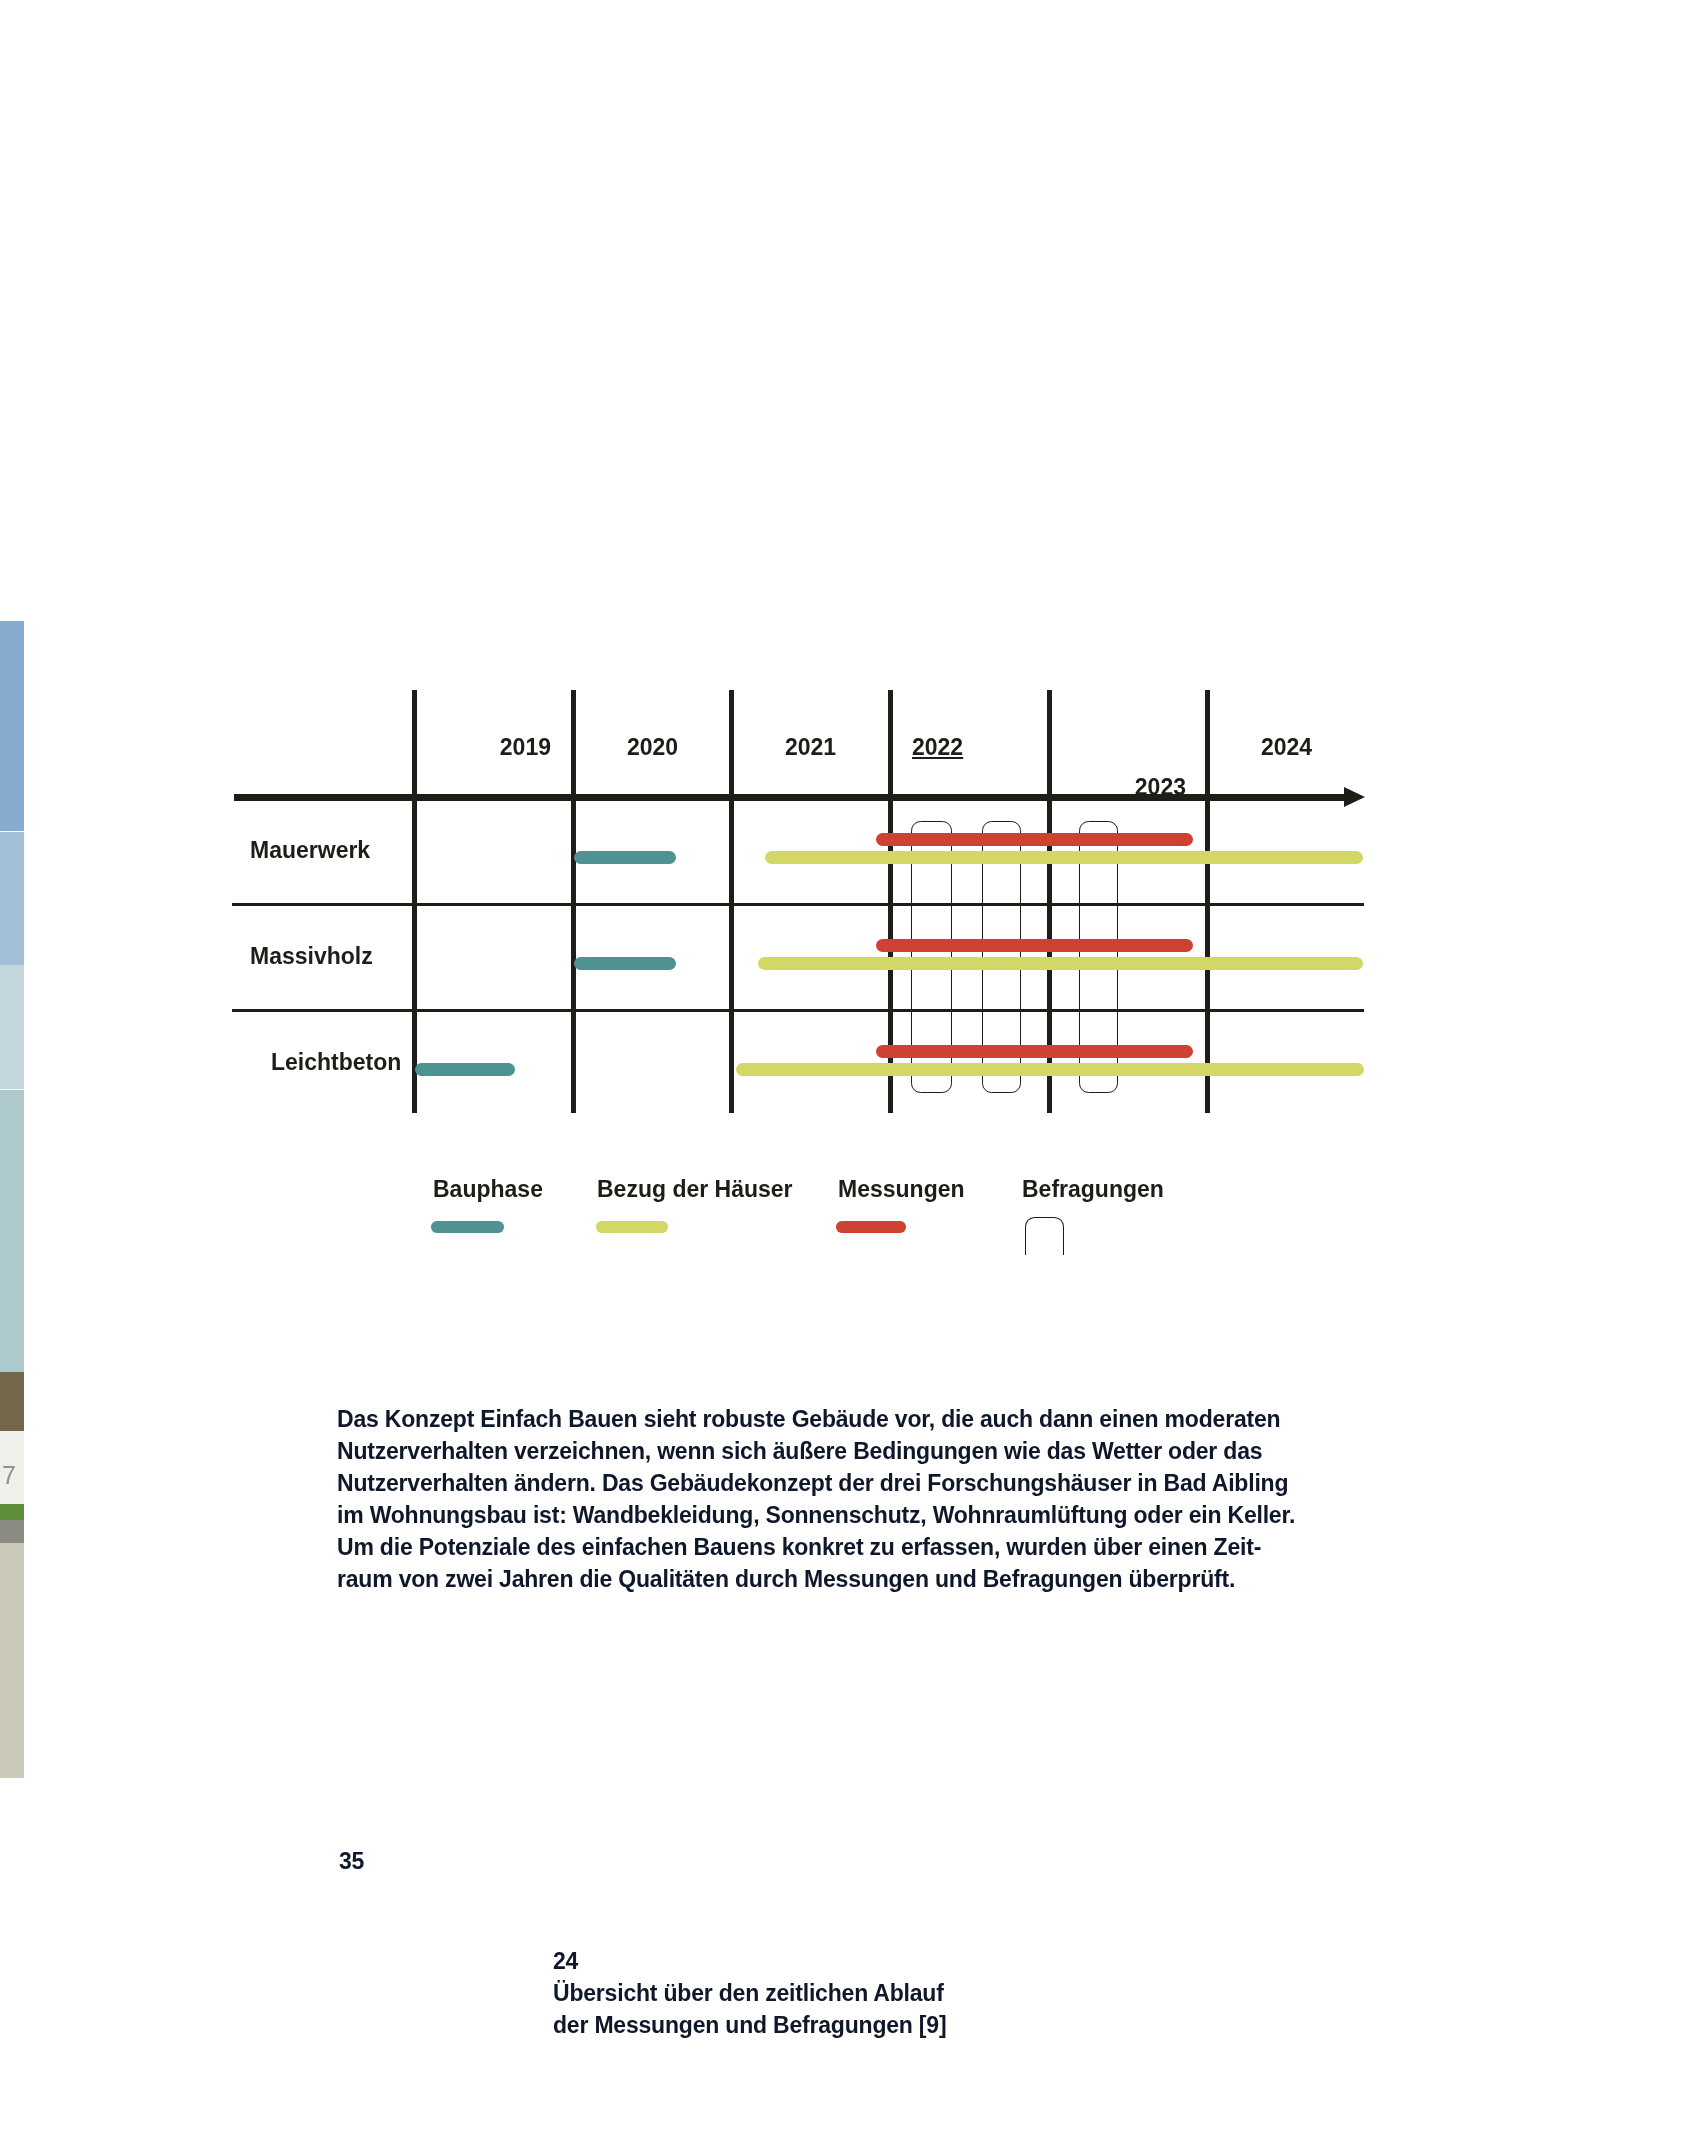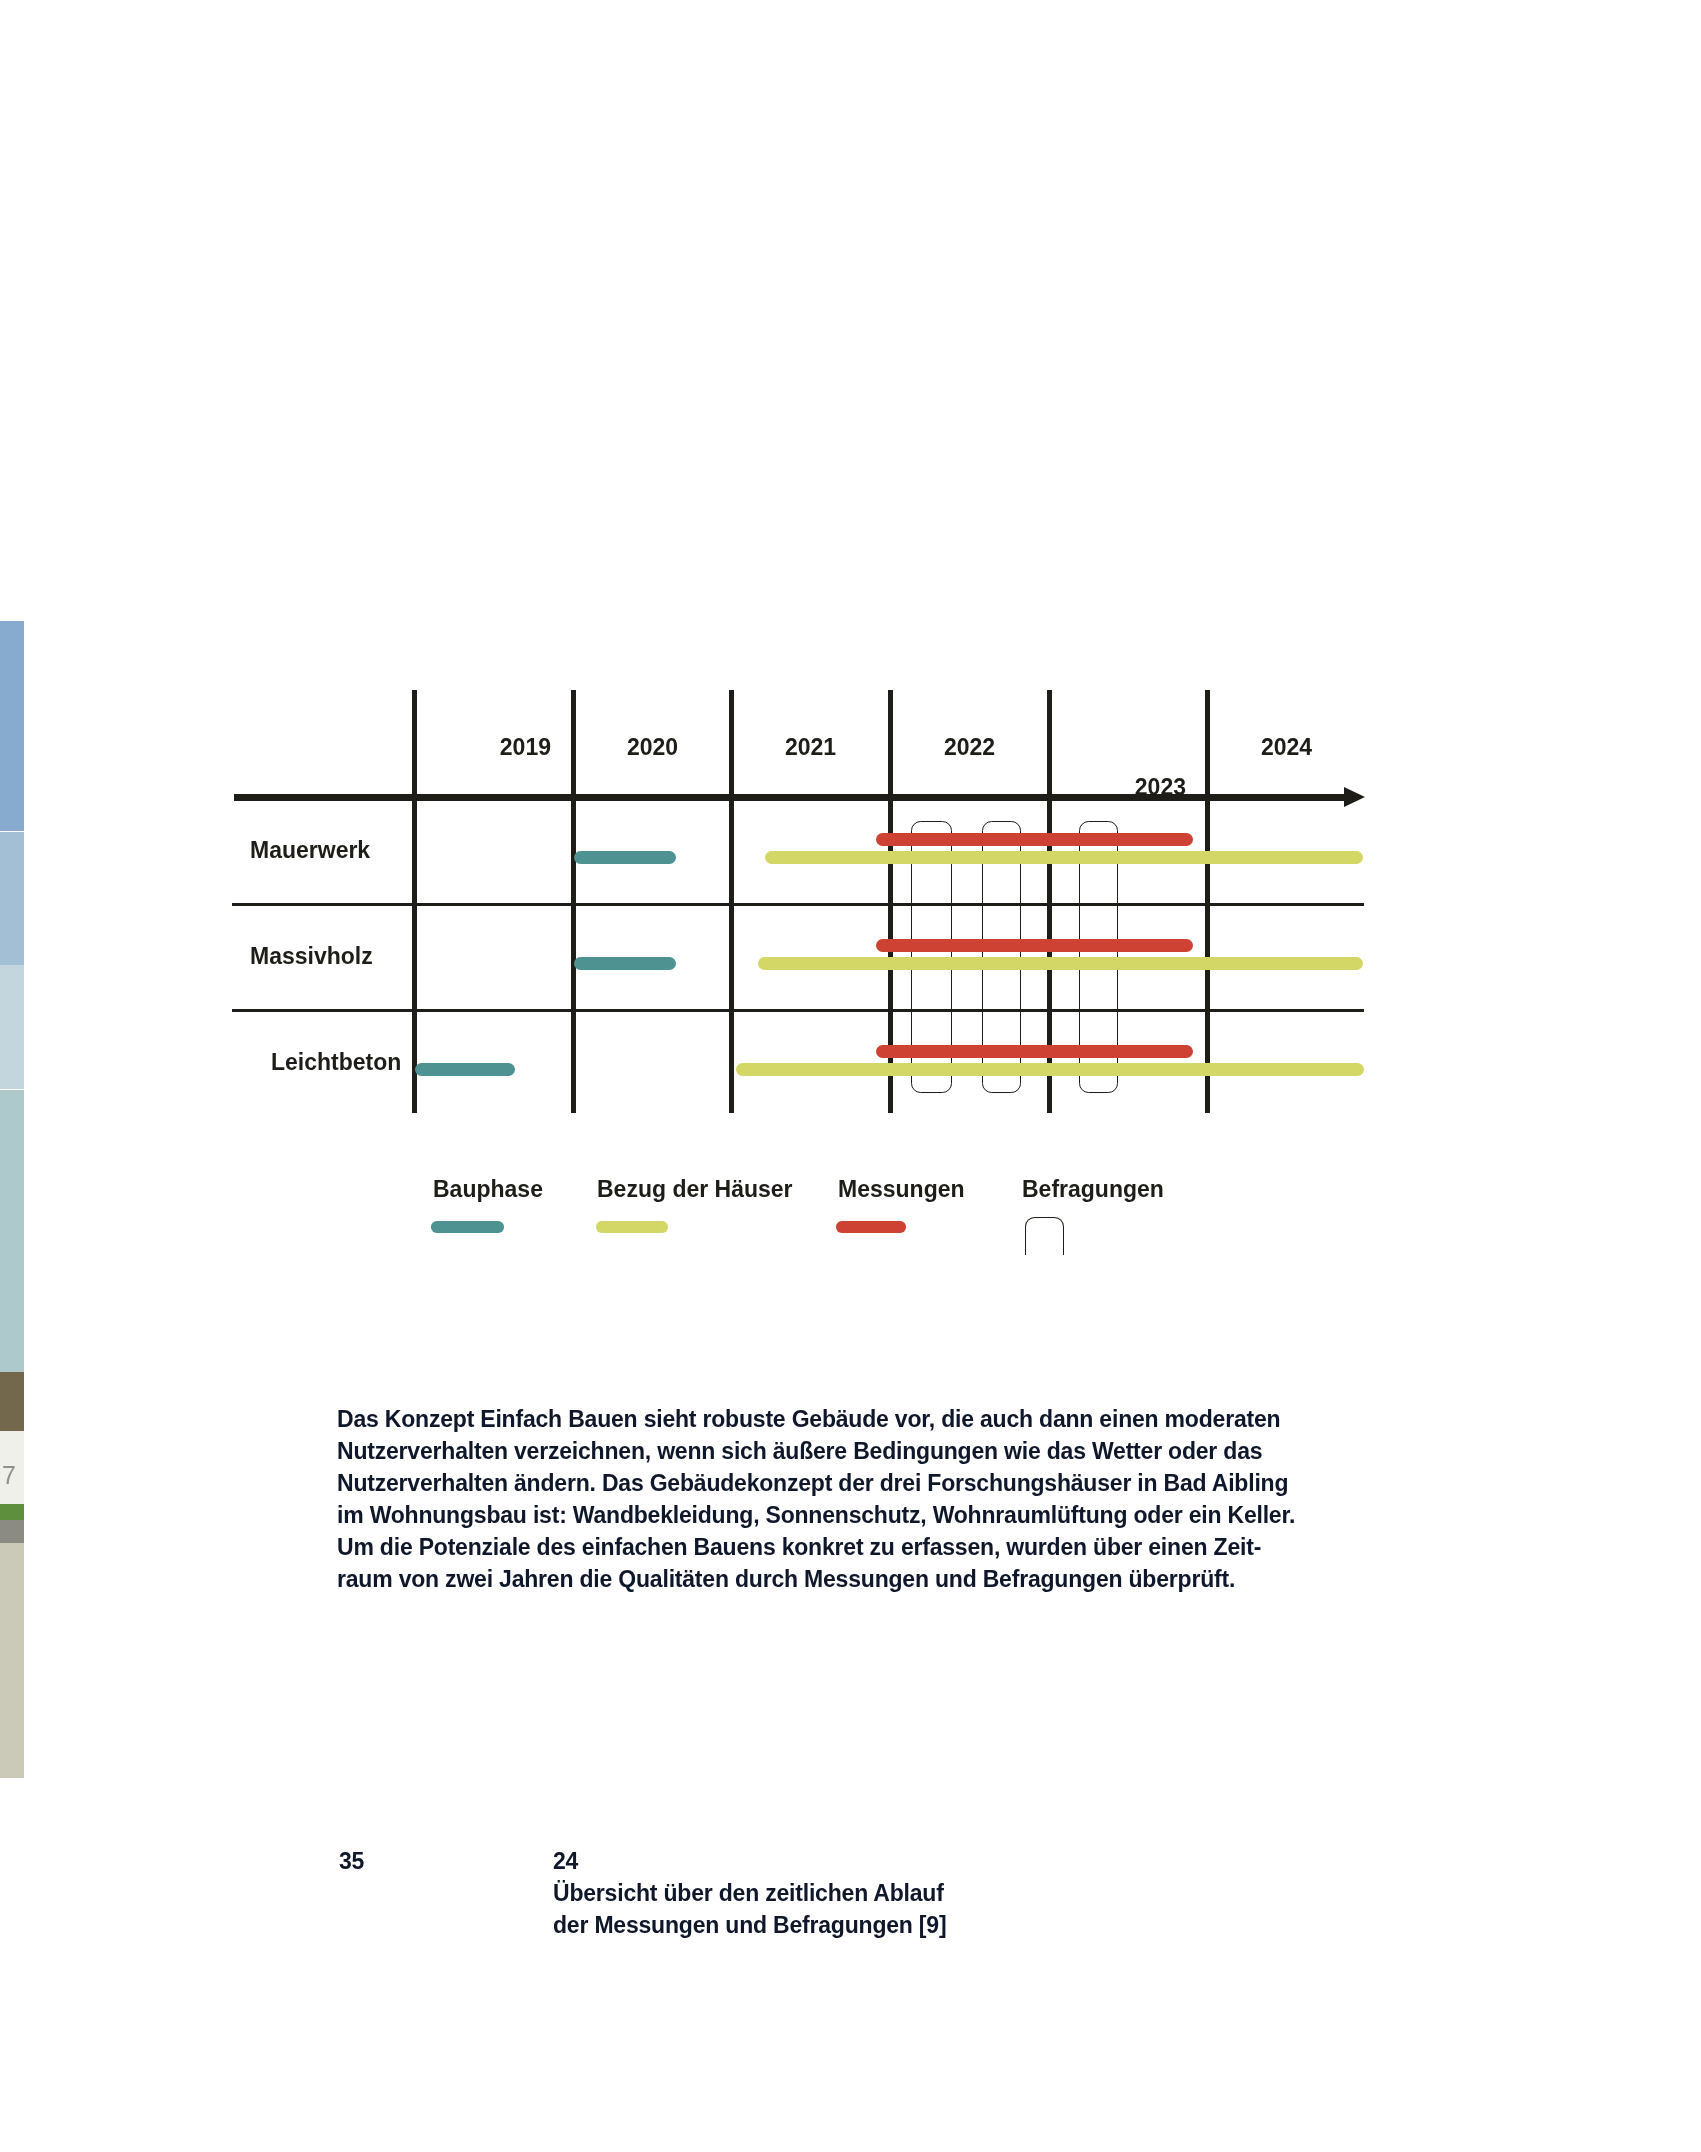--- a/index.html
+++ b/index.html
@@ -71,7 +71,7 @@
       <div class="vline" style="left: 729px; top: 690px; height: 423px;"></div>
       <div class="txt label-24" style="left: 753px; top: 736px; width: 115px; text-align: center;">2021</div>
       <div class="vline" style="left: 888px; top: 690px; height: 423px;"></div>
-      <div class="txt label-24" style="left: 912px; top: 736px; width: 115px; text-align: center;">2022</div>
+      <div class="txt label-24" style="left: 912px; top: 736px; width: 115px; text-align: left; text-decoration: underline;">2022</div>
       <div class="vline" style="left: 1047px; top: 690px; height: 423px;"></div>
       <div class="txt label-24" style="left: 1071px; top: 776px; width: 115px; text-align: right;">2023</div>
       <div class="vline" style="left: 1205px; top: 690px; height: 423px;"></div>

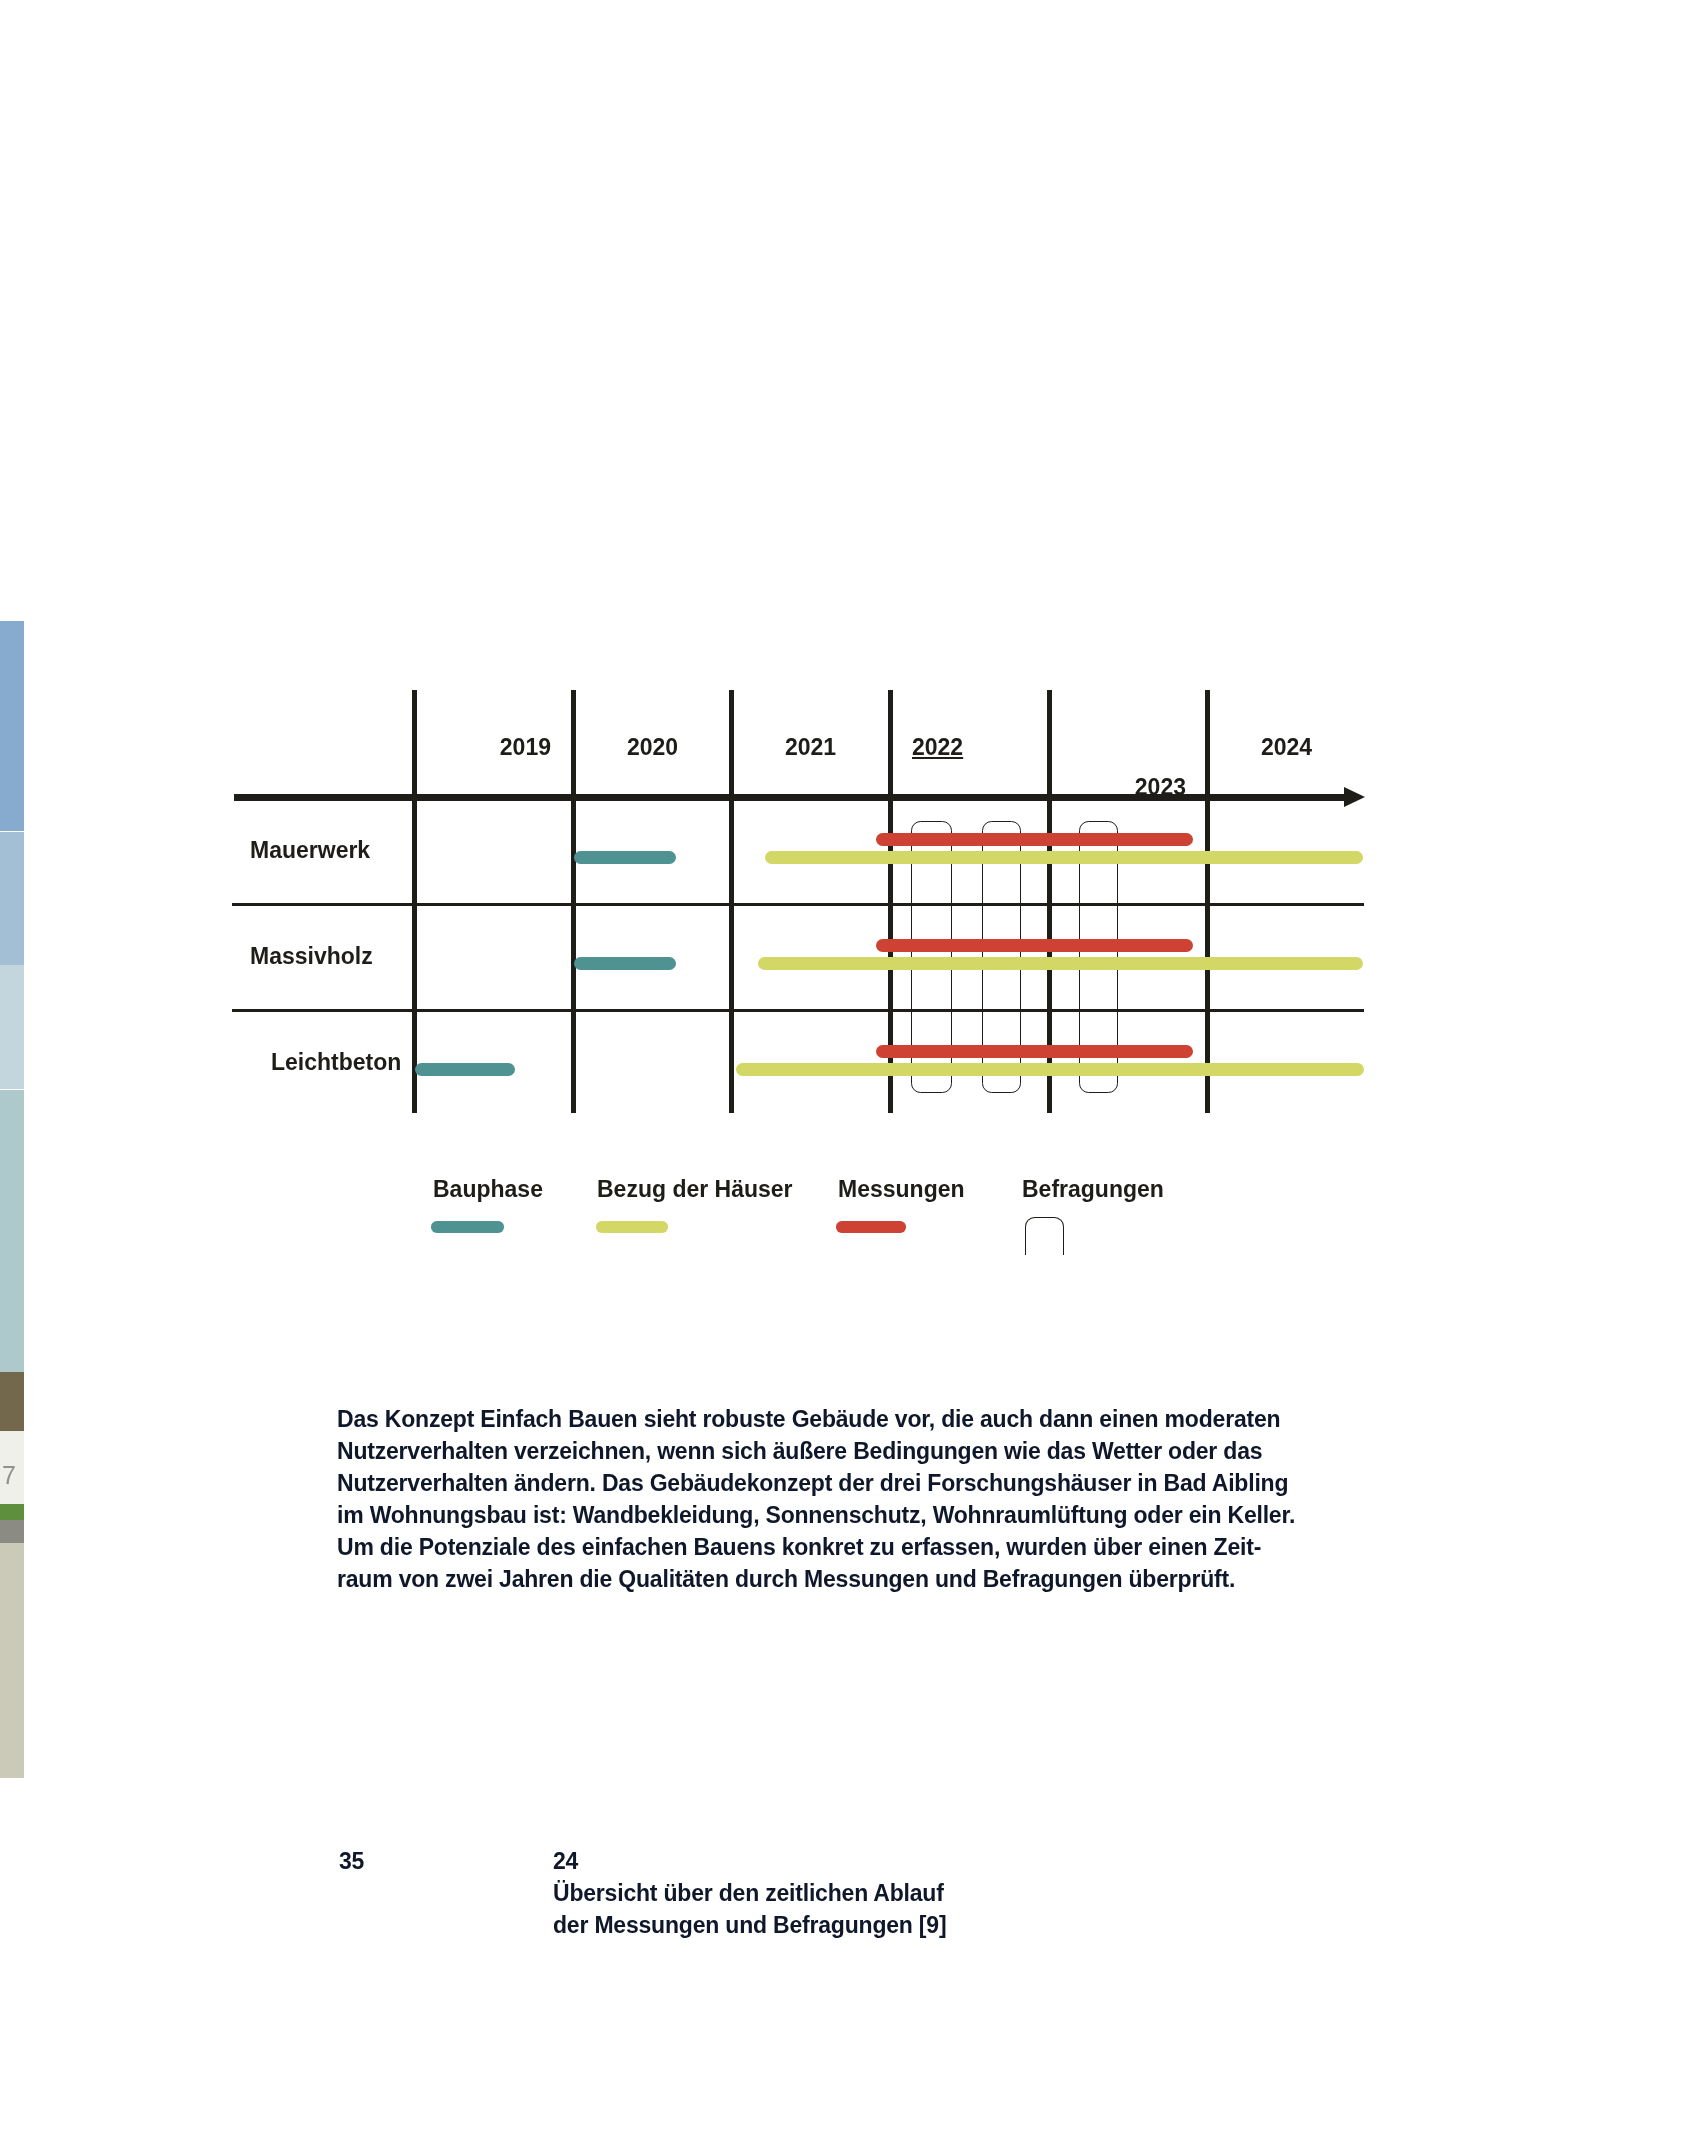--- a/index.html
+++ b/index.html
@@ -115,7 +115,7 @@
       <div>raum von zwei Jahren die Qualitäten durch Messungen und Befragungen überprüft.</div>
     </div>
   <div class="para" style="left:339px;top:1845px;">35</div>
-  <div id="caption" class="para" style="left:553px;top:1845px;line-height:32px;">
+  <div id="caption" class="para" style="left:553px;top:1945px;line-height:32px;">
       <div>24</div>
       <div>Übersicht über den zeitlichen Ablauf</div>
       <div>der Messungen und Befragungen [9]</div>

